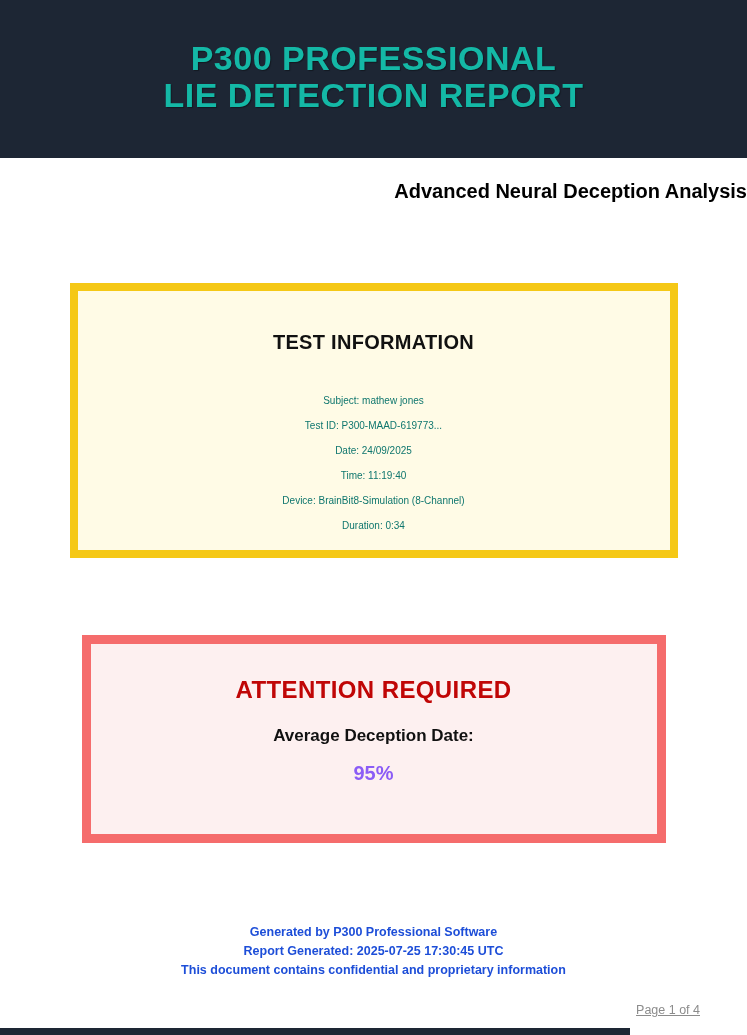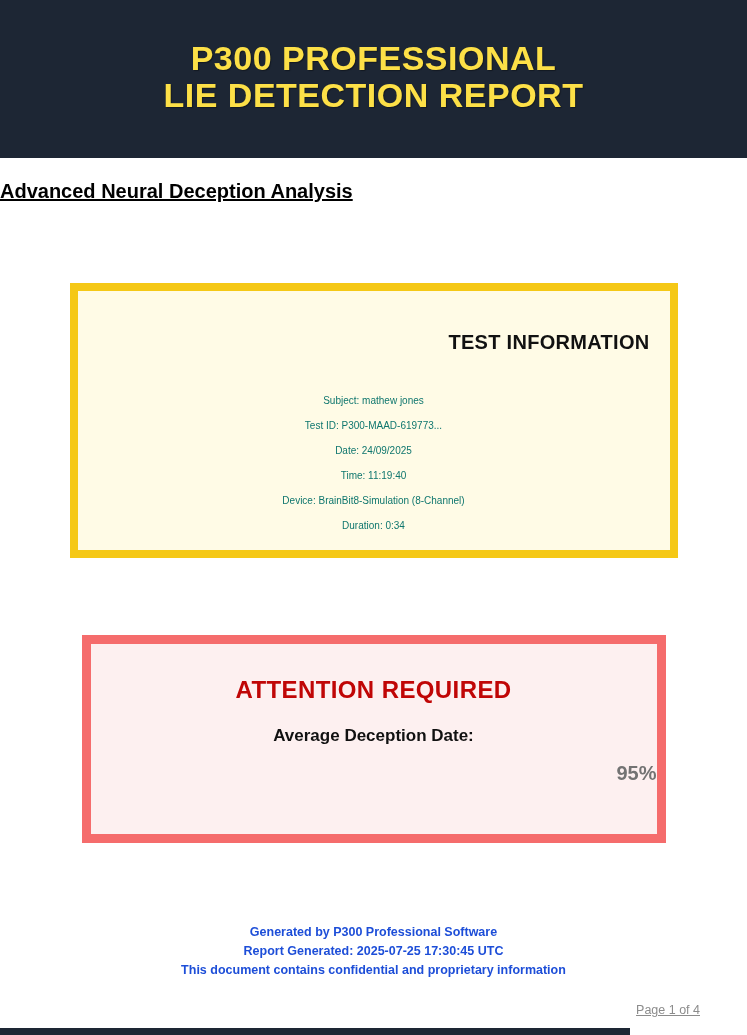--- a/index.html
+++ b/index.html
@@ -22,7 +22,7 @@
     text-align: center;
   }
   .report-header .title-line {
-    color: #fde047;
+    color: #14b8a6;
     font-size: 34px;
     font-weight: bold;
     line-height: 37px;

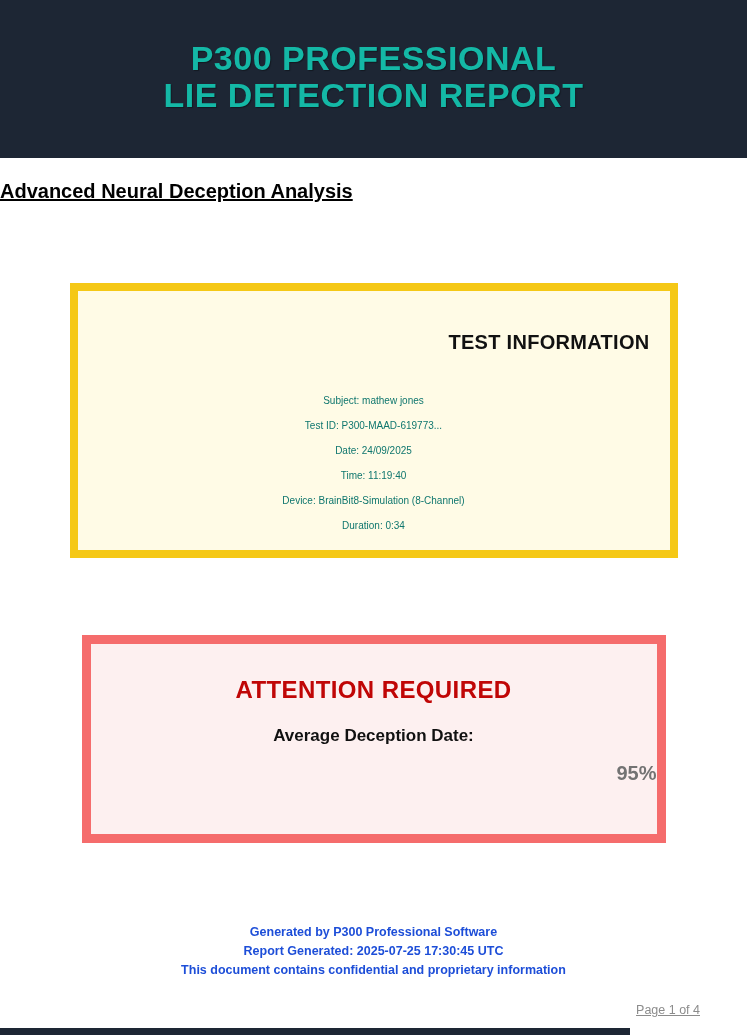--- a/index.html
+++ b/index.html
@@ -32,11 +32,10 @@
   
   .subtitle {
     margin-top: 22px;
-    text-align: left;
+    text-align: right;
     font-size: 20px;
     font-weight: bold;
     color: #000000;
-    text-decoration: underline;
   }
   
   .test-info-card {

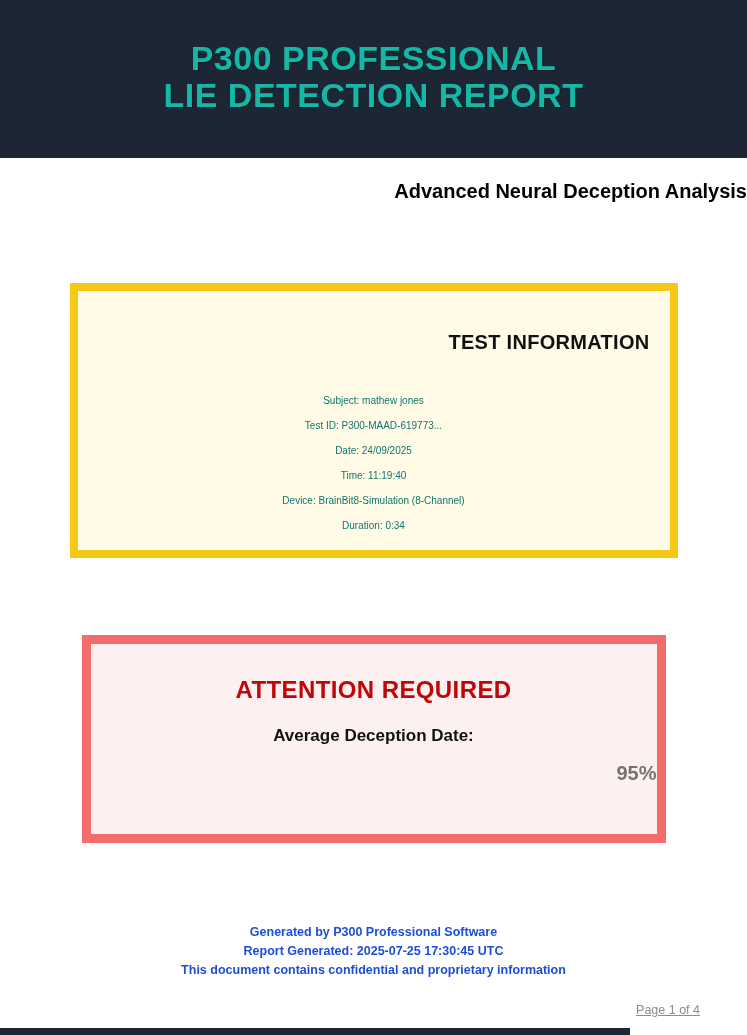--- a/index.html
+++ b/index.html
@@ -53,7 +53,6 @@
     font-weight: bold;
     color: #111111;
     letter-spacing: 0.3px;
-    text-align: right;
   }
   .test-info-lines {
     margin-top: 34px;

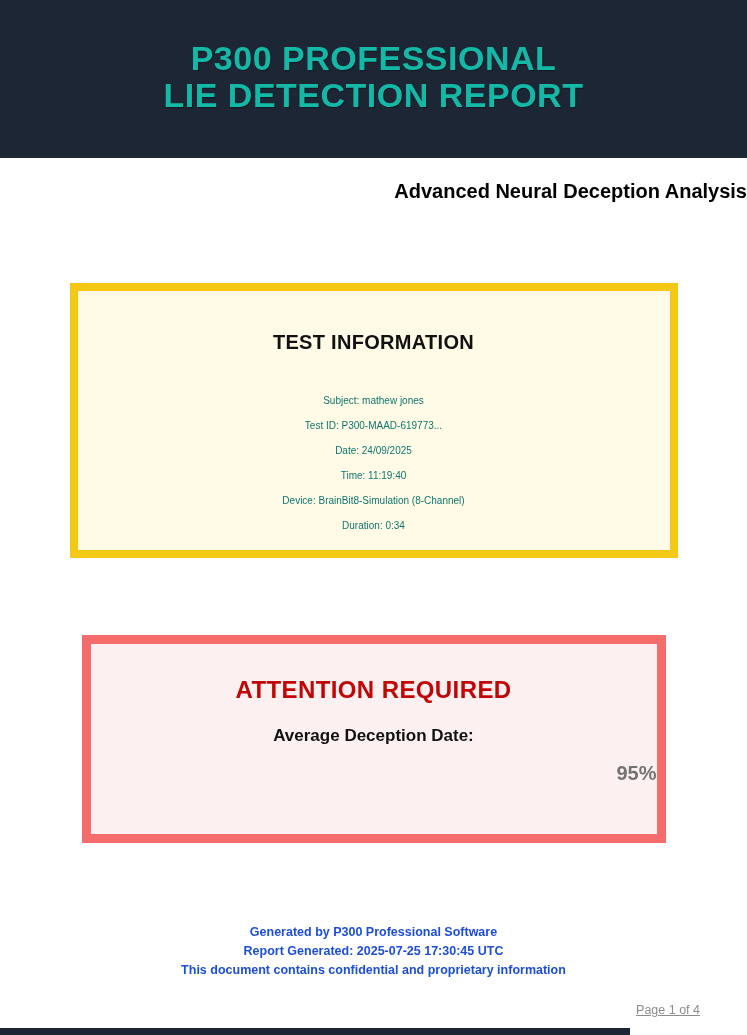--- a/index.html
+++ b/index.html
@@ -89,8 +89,7 @@
     margin-top: 16px;
     font-size: 20px;
     font-weight: bold;
-    color: #737373;
-    text-align: right;
+    color: #8b5cf6;
   }
   
   .report-footer {

